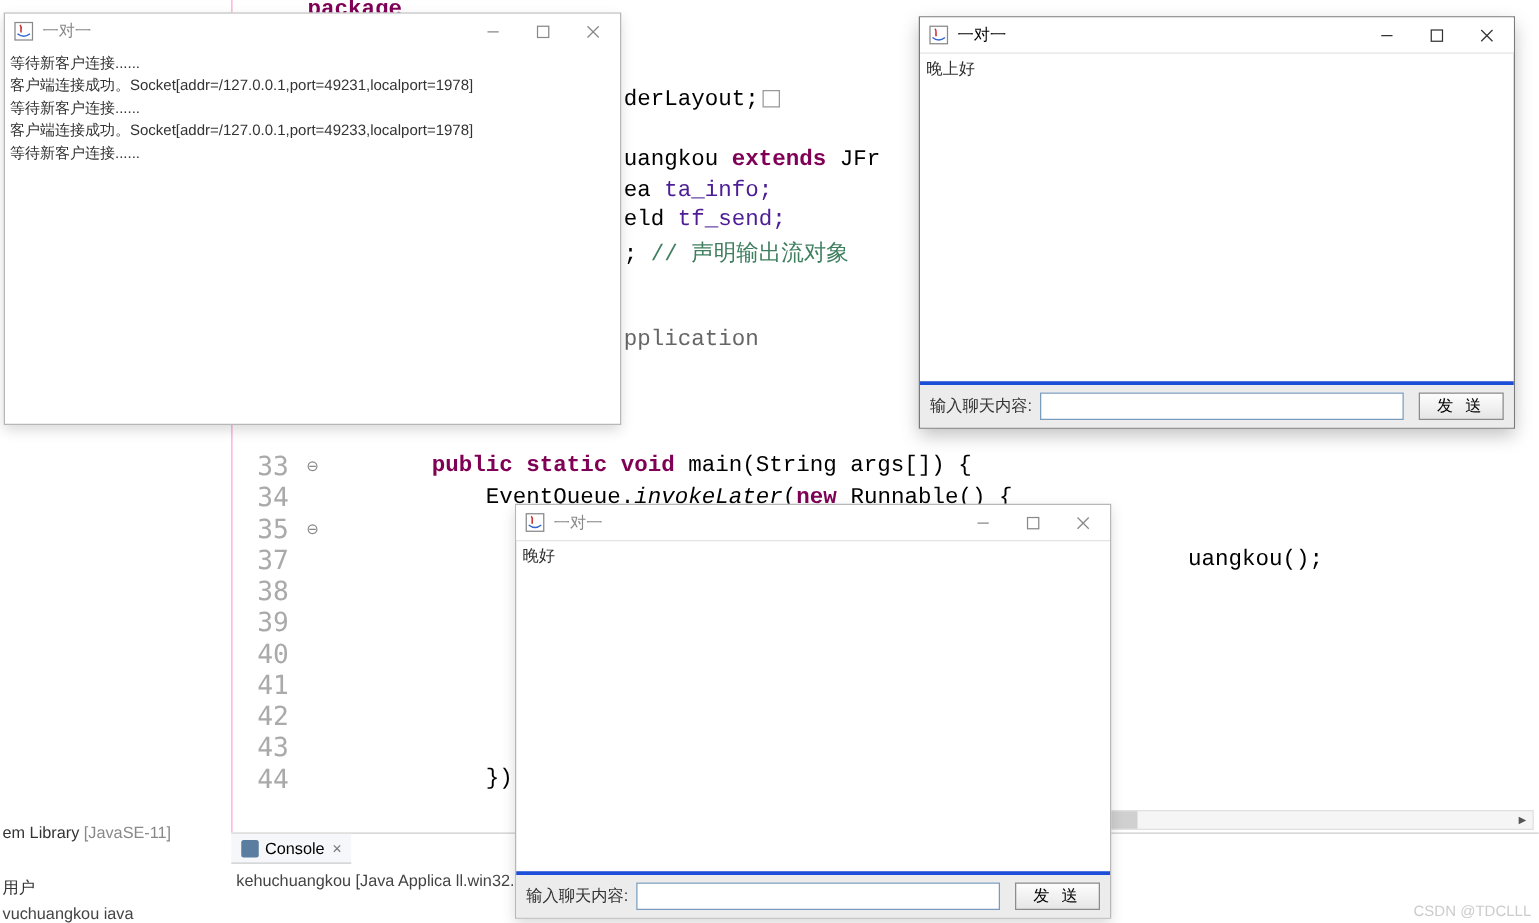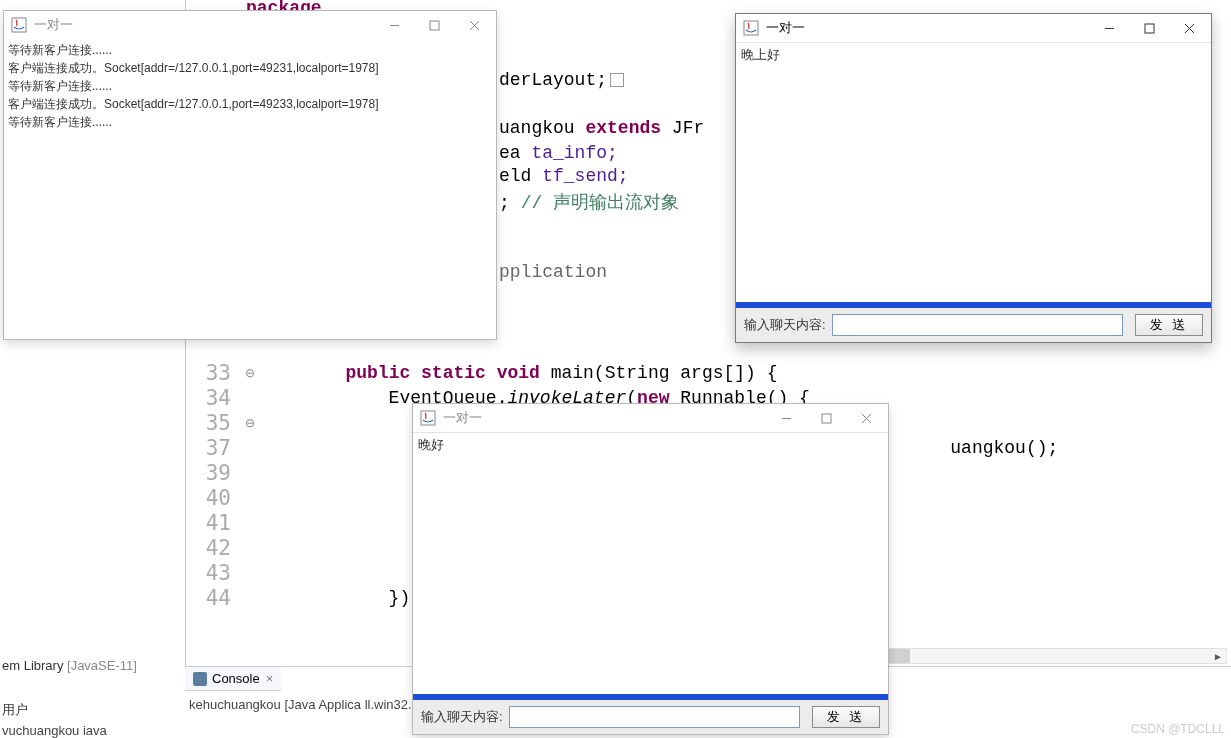--- a/index.html
+++ b/index.html
@@ -128,7 +128,7 @@
   display: flex; align-items: center;
   padding: 6px 8px;
   background: #ececec;
-  border-top: 6px solid #1d4ed8;
+  border-top: 3px solid #1d4ed8;
 }
 .chat-label { margin-right: 6px; font-size: 13px; color: #333; white-space: nowrap; }
 .chat-field {

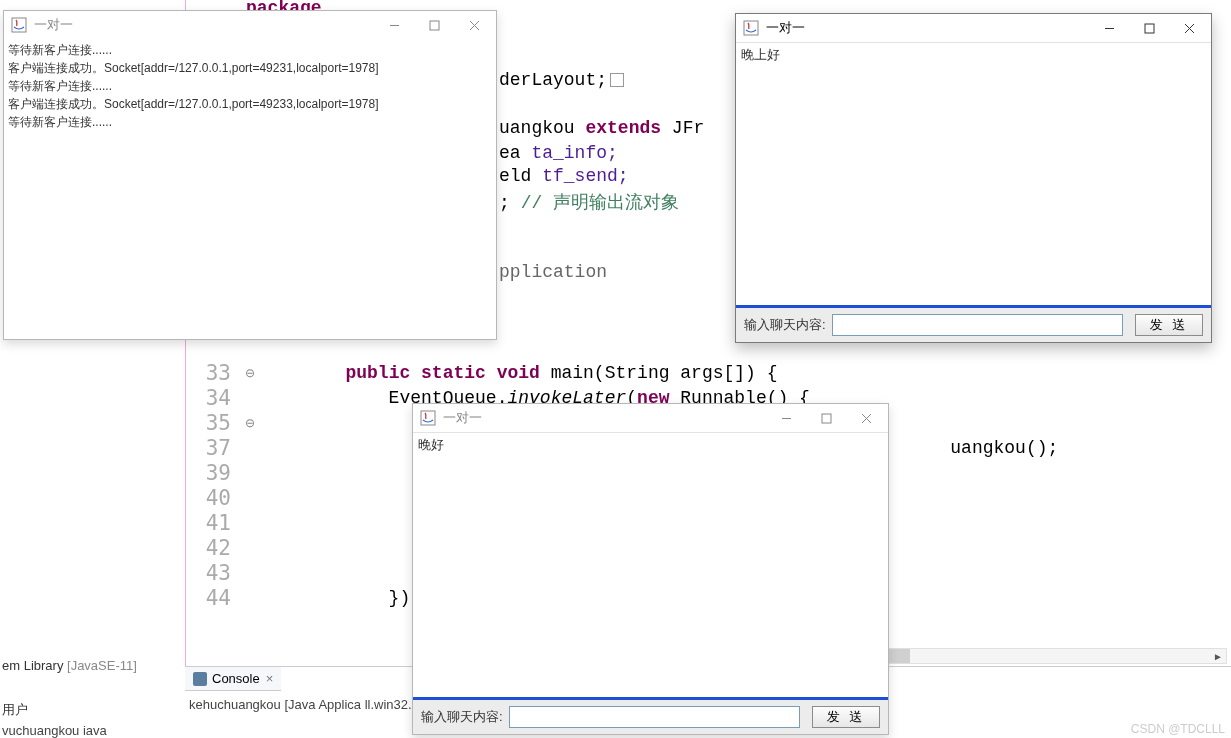--- a/index.html
+++ b/index.html
@@ -200,6 +200,11 @@
             <div class="gutter">37</div>
             <div class="gutter-mark"></div>
             <div class="code-text code-font">                                                                uangkou();</div>
+          </div>
+          <div class="code-line">
+            <div class="gutter">38</div>
+            <div class="gutter-mark"></div>
+            <div class="code-text code-font"></div>
           </div>
           <div class="code-line">
             <div class="gutter">39</div>

